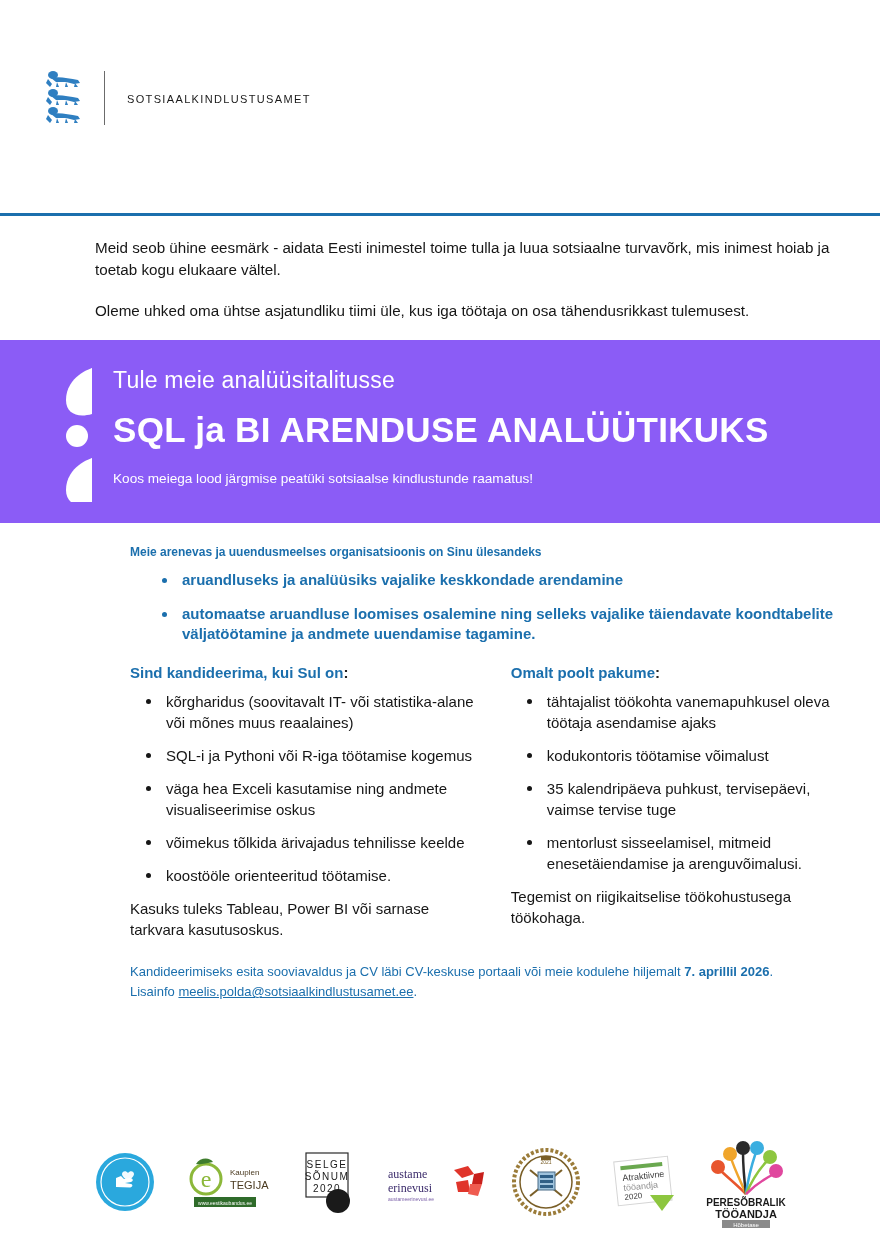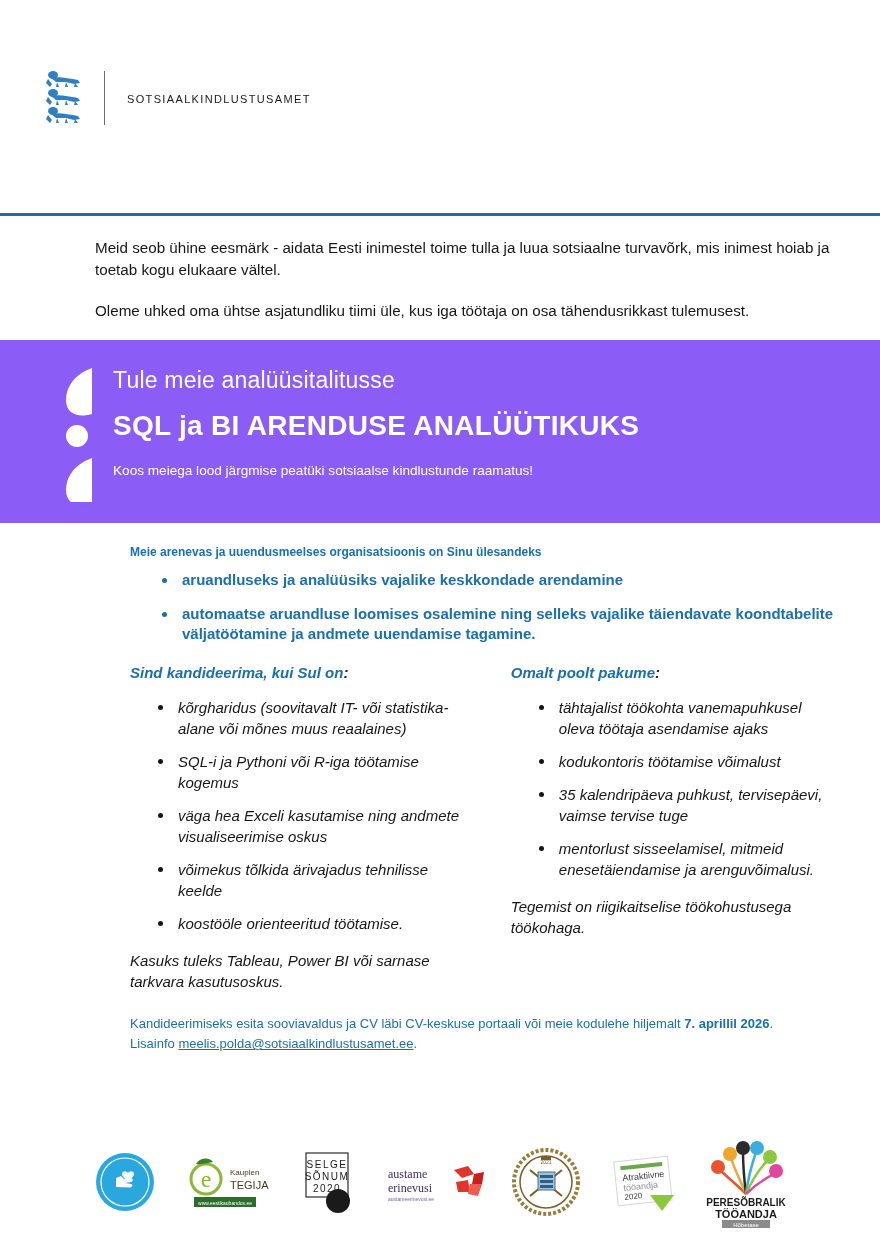--- a/index.html
+++ b/index.html
@@ -97,7 +97,7 @@
     margin: 0;
   }
   .banner-title {
-    font-size: 28px;
+    font-size: 35px;
     font-weight: bold;
     letter-spacing: 0.3px;
     line-height: 1.08;

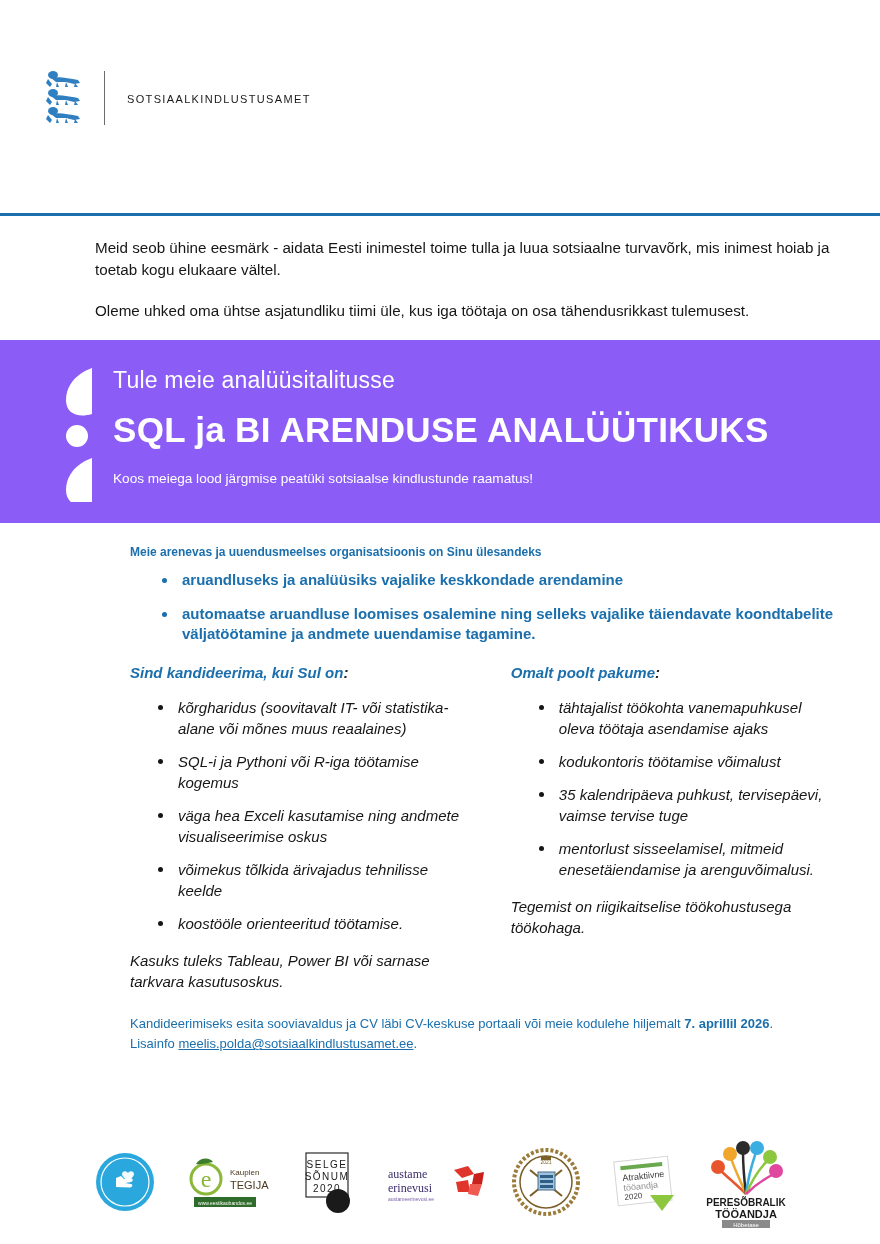--- a/index.html
+++ b/index.html
@@ -153,7 +153,6 @@
     display: flex;
     padding: 20px 30px 0 130px;
     gap: 12px;
-    font-style: italic;
   }
   .col-left { width: 375px; padding-right: 12px; box-sizing: border-box; }
   .col-right { width: 345px; box-sizing: border-box; }

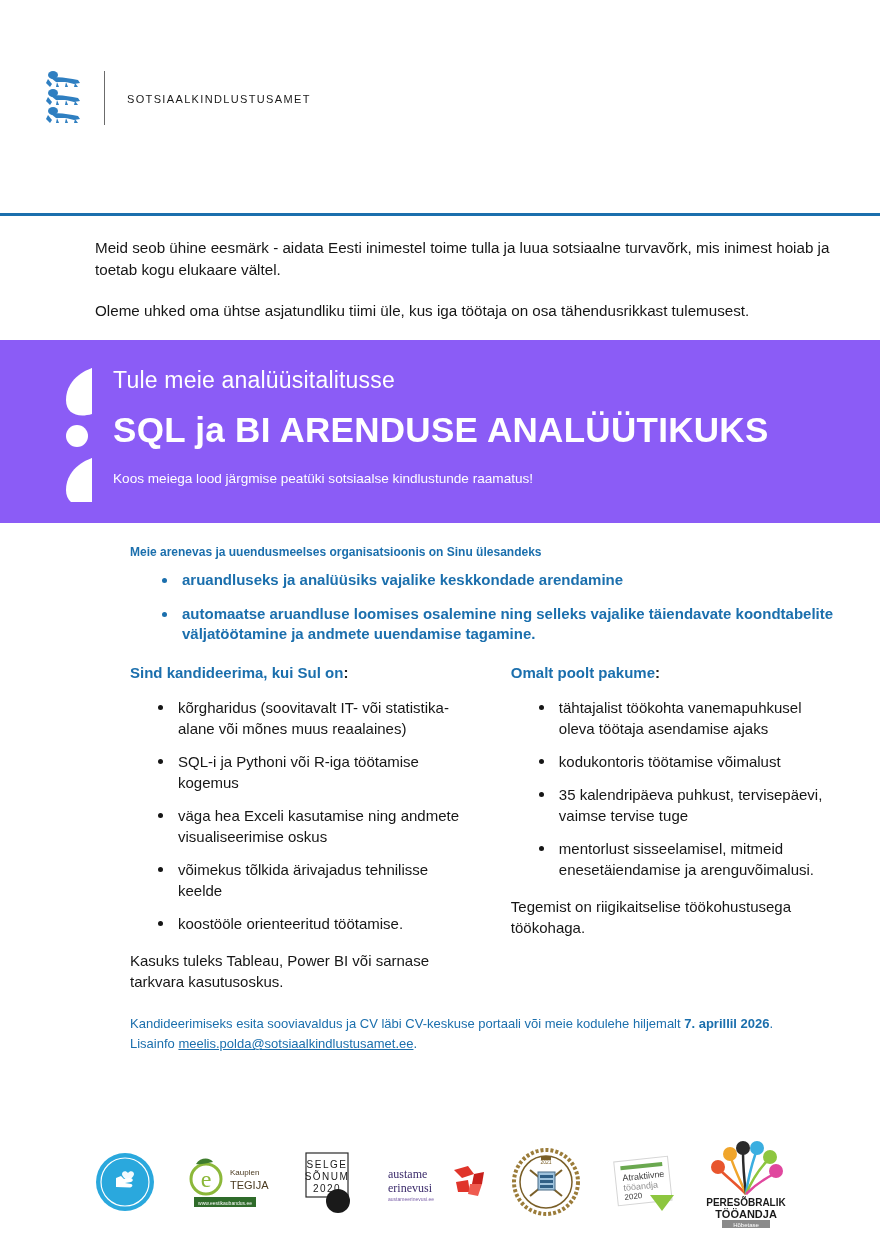--- a/index.html
+++ b/index.html
@@ -166,7 +166,7 @@
   .col-heading .colon { color: #222; }
 
   ul.col-list {
-    margin: 16px;
+    margin: 4px;
     padding: 0;
     list-style: none;
   }

